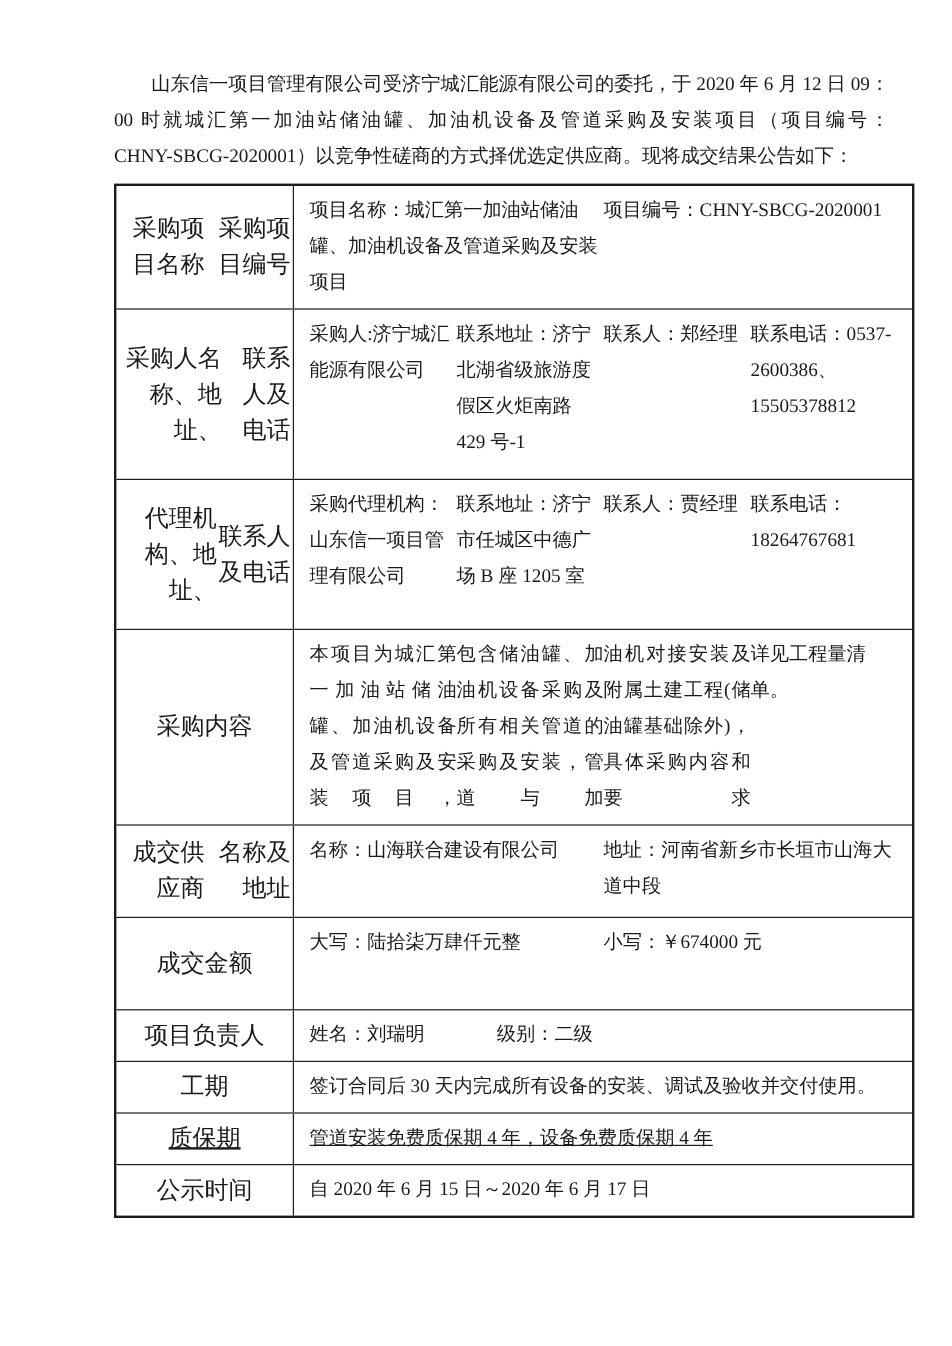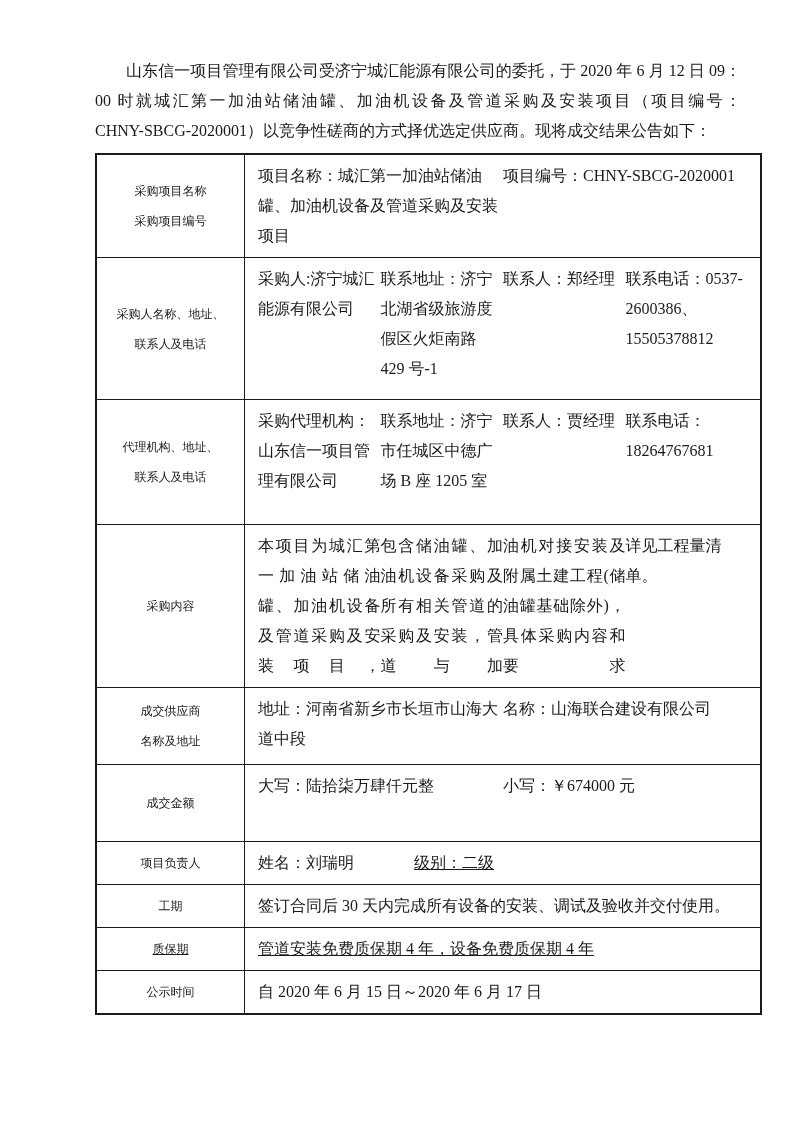--- a/index.html
+++ b/index.html
@@ -46,11 +46,11 @@
     flex: 0 0 148px;
     border-right: 1px solid #1b1b1b;
     display: flex;
-    flex-direction: column;
+    flex-direction: row;
     justify-content: center;
     align-items: center;
-    text-align: center;
-    font-size: 12px;
+    text-align: right;
+    font-size: 20px;
     line-height: 30px;
     padding: 4px 2px;
   }

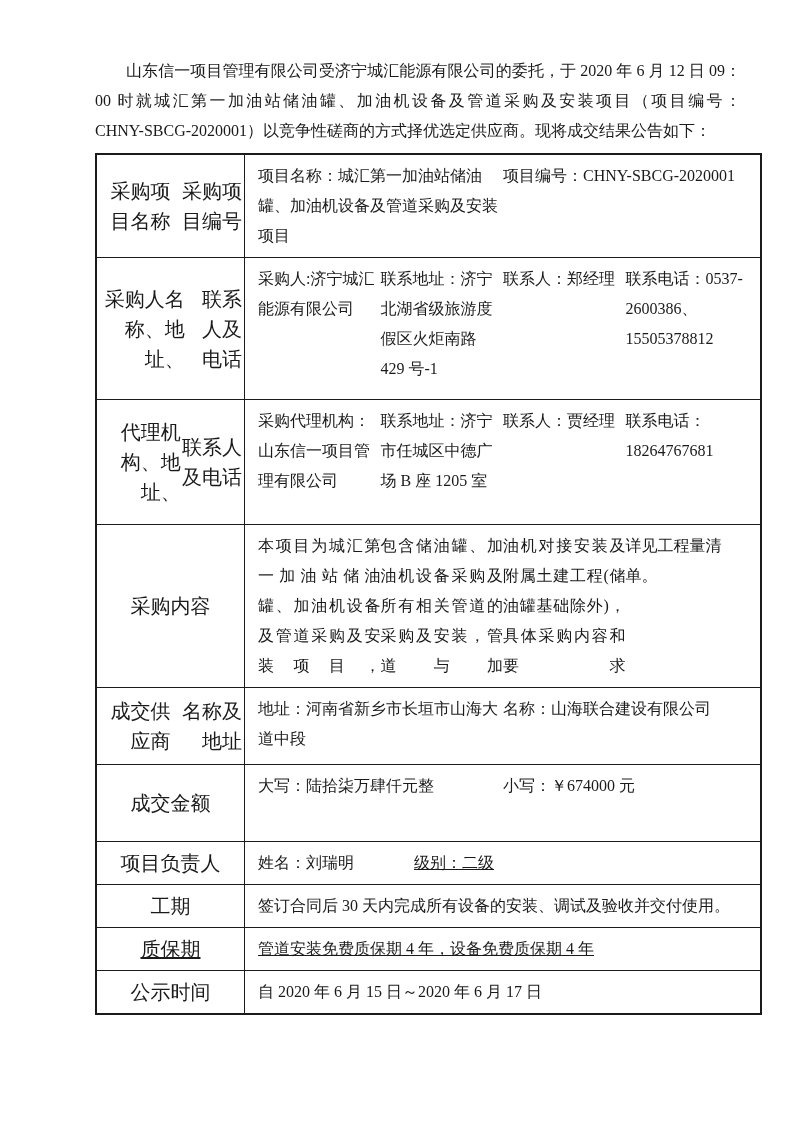--- a/index.html
+++ b/index.html
@@ -145,8 +145,8 @@
         <div>名称及地址</div>
       </div>
       <div class="tc">
+        <div class="line">名称：山海联合建设有限公司</div>
         <div class="line">地址：河南省新乡市长垣市山海大道中段</div>
-        <div class="line">名称：山海联合建设有限公司</div>
       </div>
     </div>
 

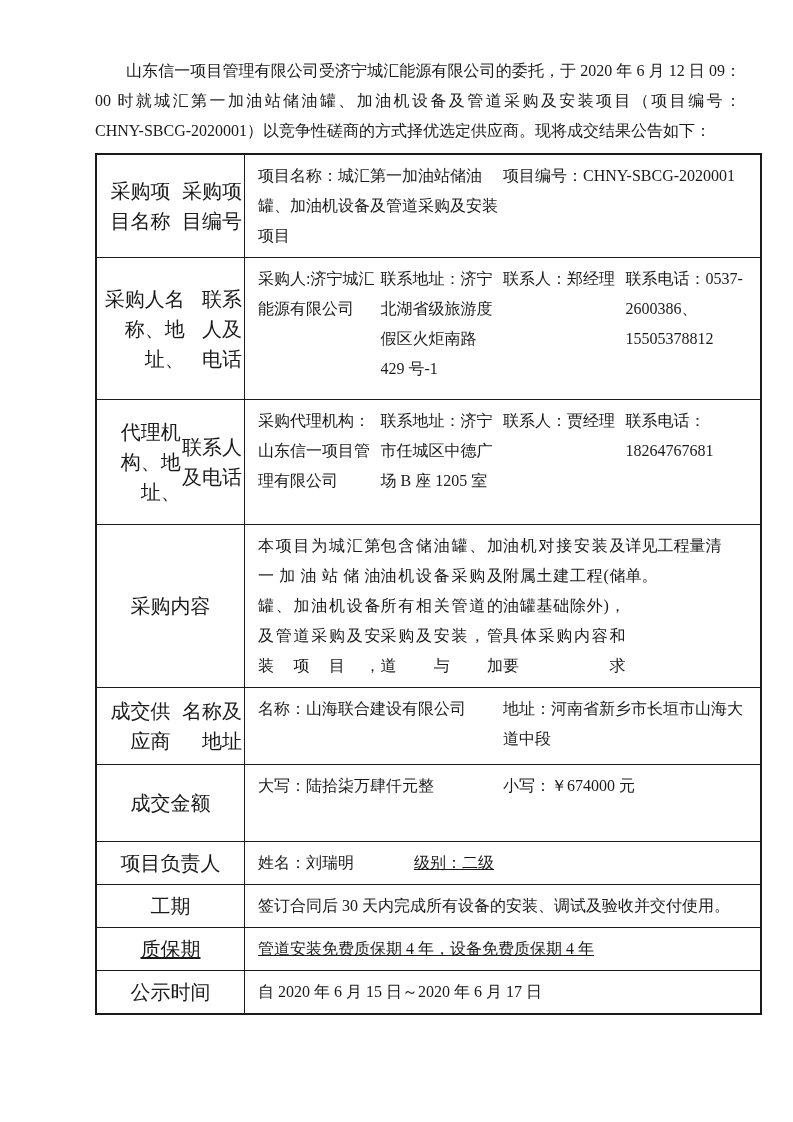--- a/index.html
+++ b/index.html
@@ -75,7 +75,7 @@
   .r7 { min-height: 40px; }
   .r8 { min-height: 40px; text-decoration: underline; }
   .r9 { min-height: 43px; }
-  .part2 { margin-left: 60px; text-decoration: underline; }
+  .part2 { margin-left: 60px; }
 </style>
 </head>
 <body>

